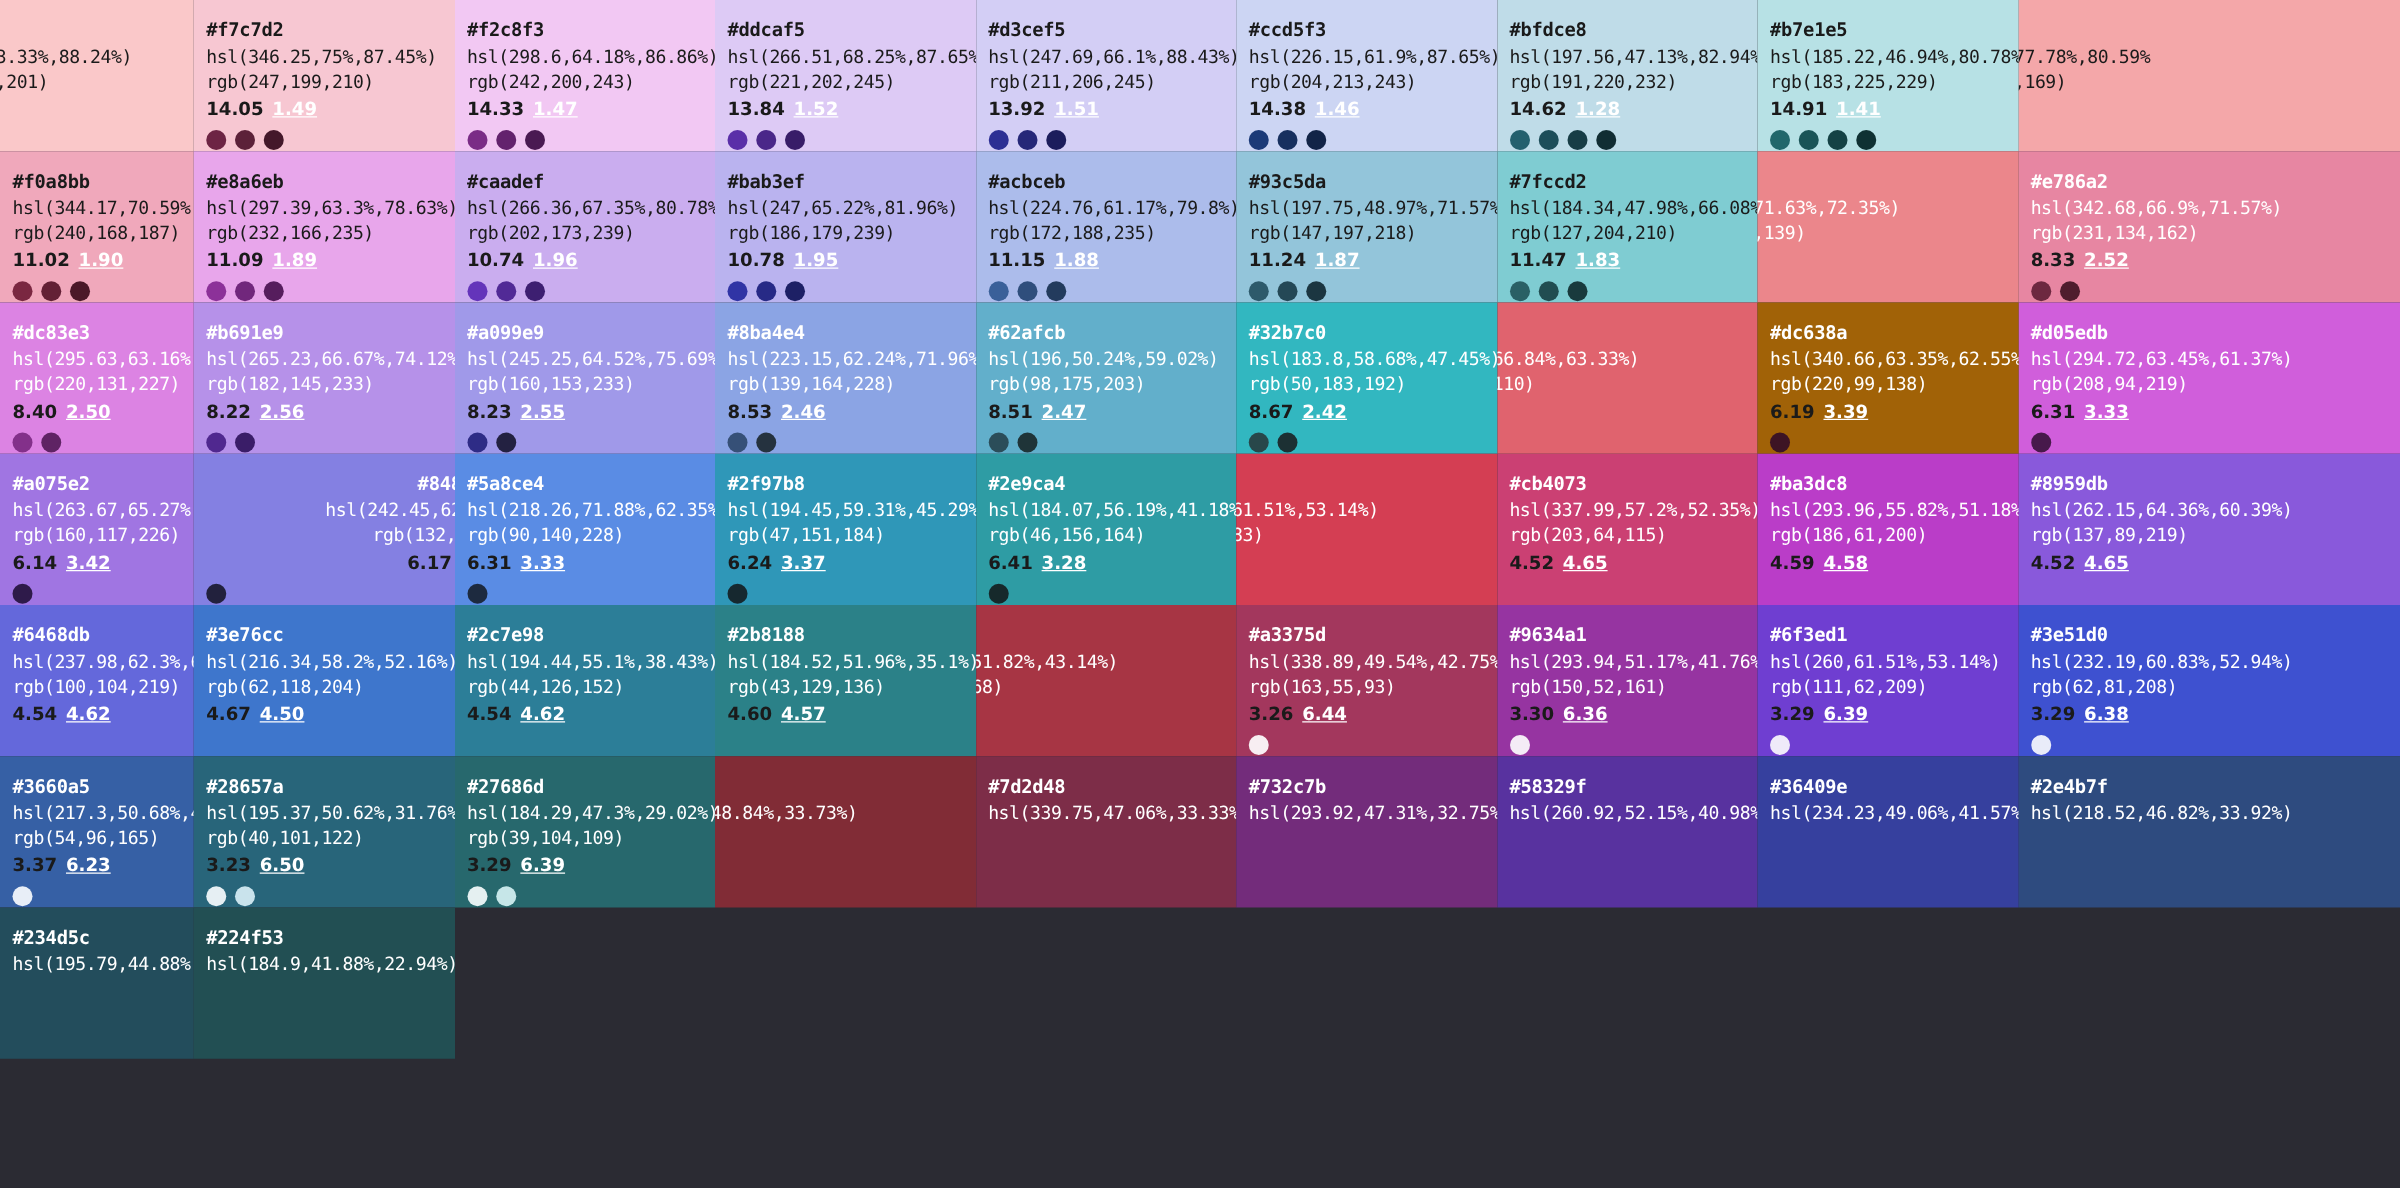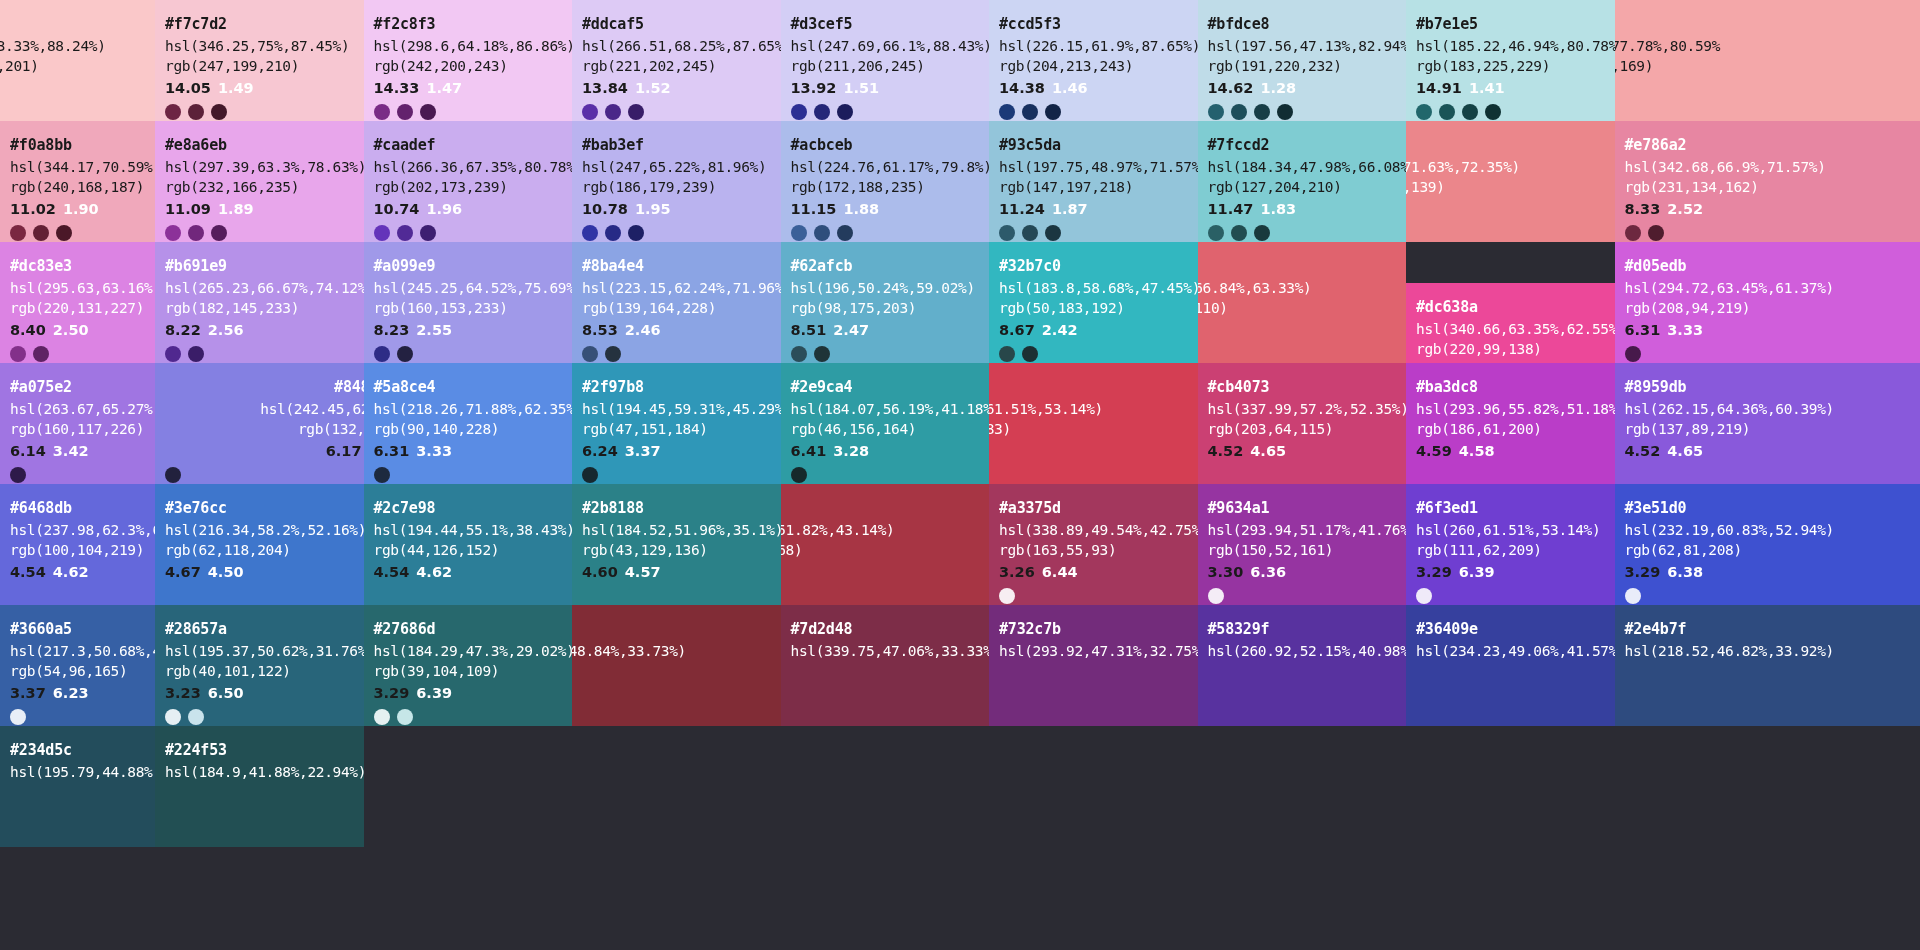--- a/index.html
+++ b/index.html
@@ -38,7 +38,7 @@
     font-size:14.5px; font-weight:bold;
   }
   .ratios .rb{ }
-  .ratios .rw{ color:#ffffff; margin-left:7px; }
+  .ratios .rw{ color:#ffffff; margin-left:7px;text-decoration:underline; }
   .dots{ margin-top:5px; display:flex; gap:7px; }
   .dot{ width:16px; height:16px; border-radius:50%; }
 </style>

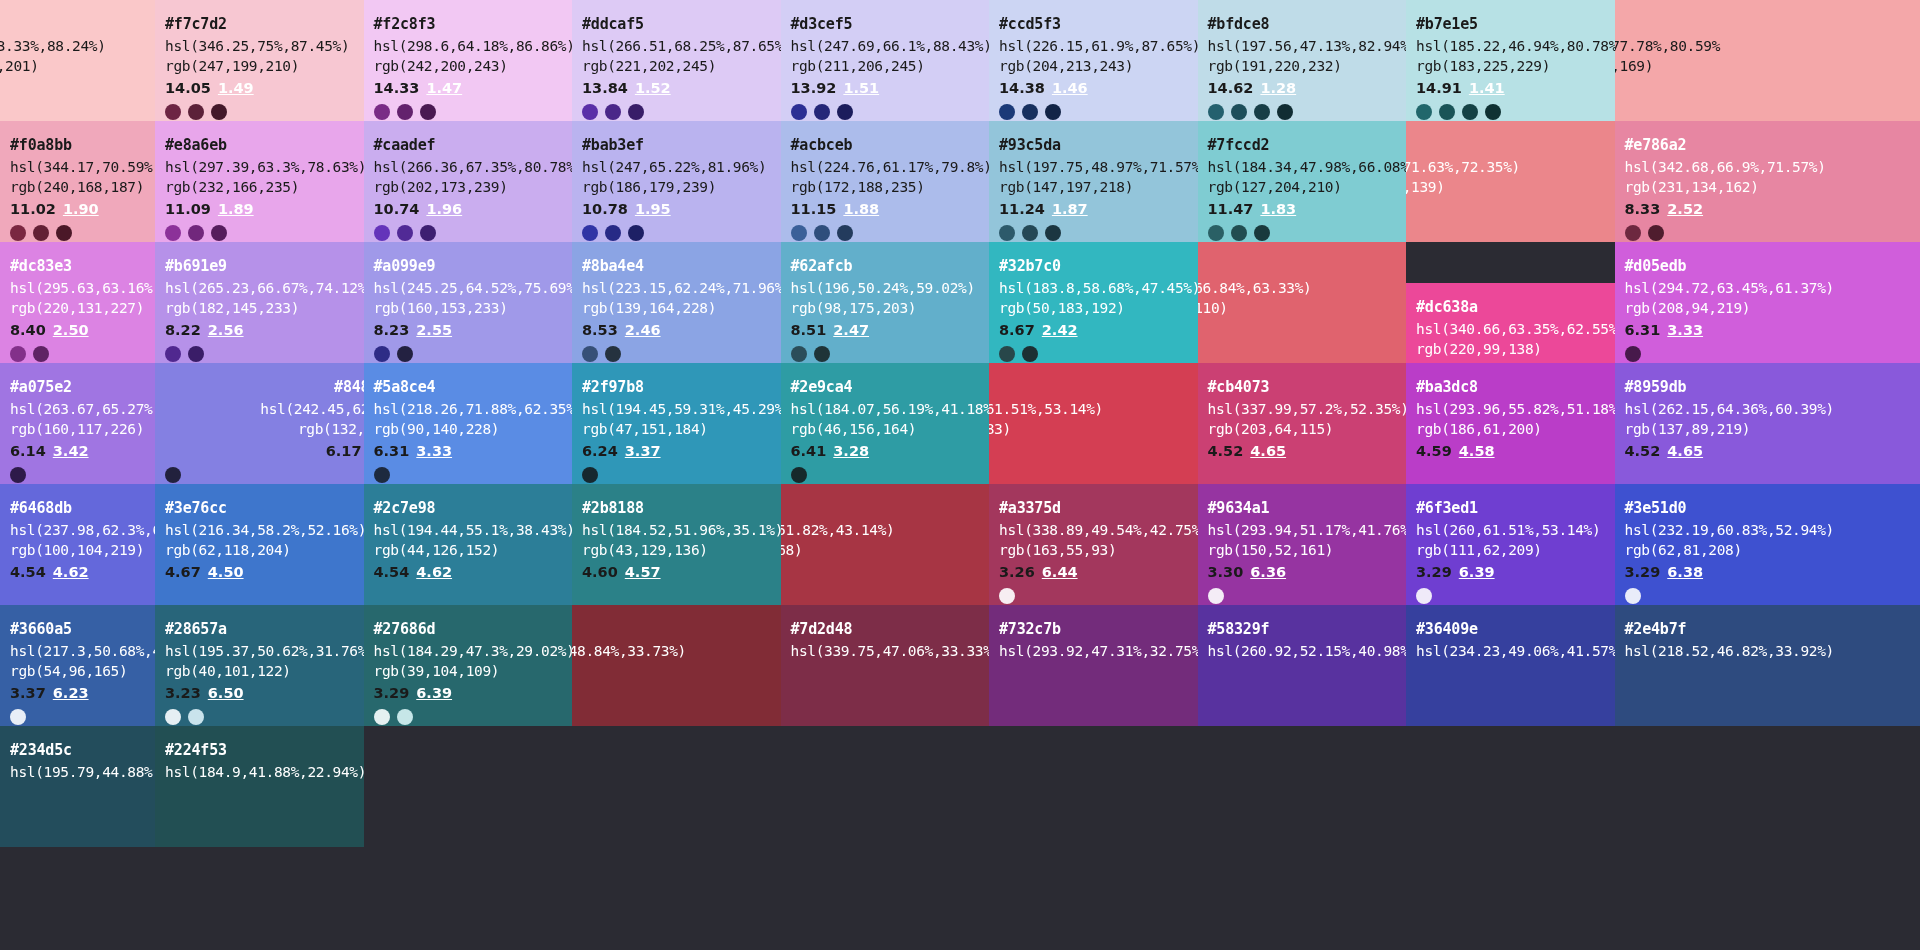--- a/index.html
+++ b/index.html
@@ -348,7 +348,7 @@
         <div class="ratios"><span class="rb" style="color: rgb(26, 26, 26);"></span></div>
       </div>
     </div>
-    <div class="cell" style="background: #ec4899; margin-top: 41px;">
+    <div class="cell" style="background: #a16207;">
       <div class="inner">
         <div class="hex" style="color: rgb(255, 255, 255);">#dc638a</div>
         <div class="hsl" style="color: rgb(255, 255, 255);">hsl(340.66,63.35%,62.55%)</div>

